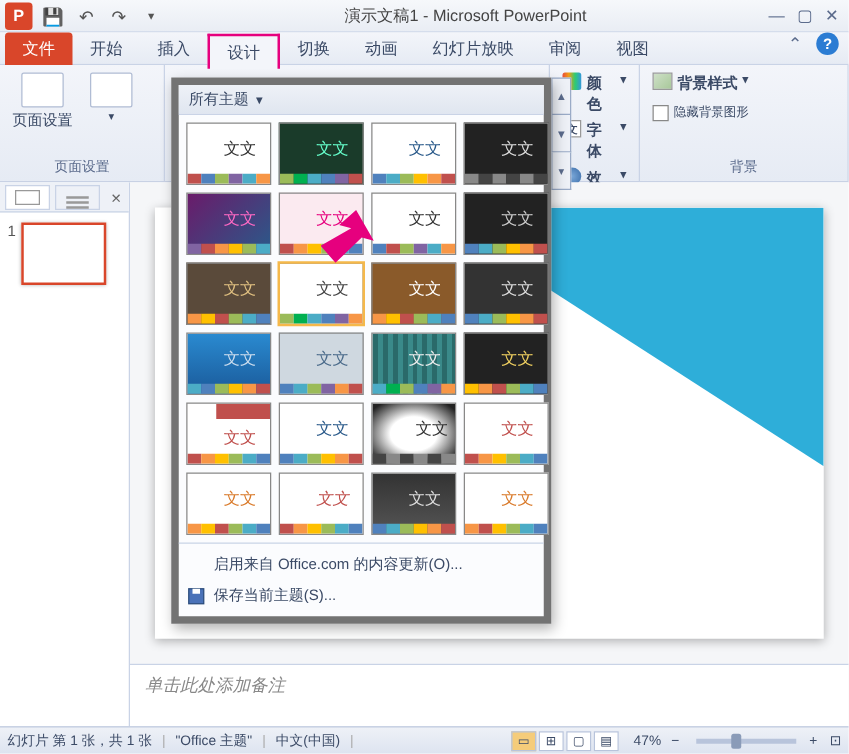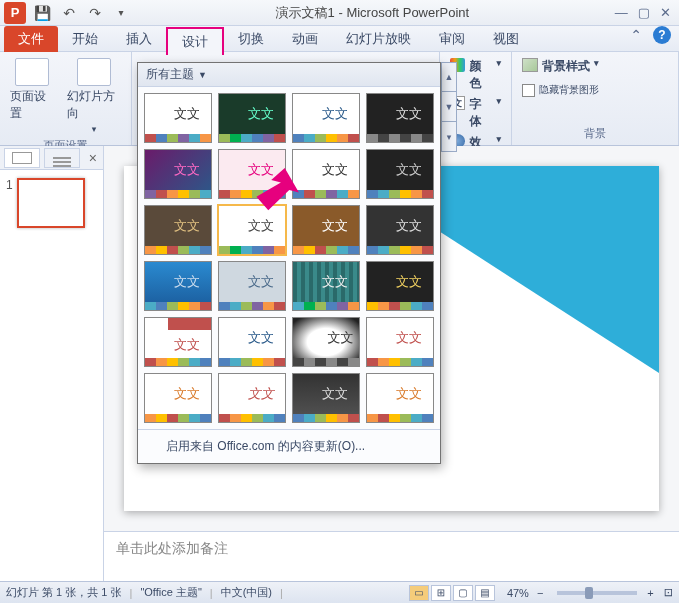--- a/index.html
+++ b/index.html
@@ -58,7 +58,7 @@
 .notes-pane { height: 50px; border-top: 1px solid #c9d3e6; background: #fff; padding: 8px 12px; font-size: 14px; color: #888; }
 
 
-.theme-gallery { position: absolute; top: 62px; left: 137px; width: 304px; background: #fbfcfe; border: 1px solid #737373; box-shadow: 2px 4px 10px rgba(0,0,0,0.3); z-index: 100; }
+.theme-gallery { position: absolute; top: 62px; left: 137px; width: 304px; background: #fbfcfe; border: 6px solid #737373; box-shadow: 2px 4px 10px rgba(0,0,0,0.3); z-index: 100; }
 .gallery-header { background: linear-gradient(#eef1f7,#e0e6f0); padding: 3px 8px; font-size: 12px; color: #3b4a66; display: flex; align-items: center; border-bottom: 1px solid #c9d3e6; }
 .gallery-header .dd { margin-left: 4px; font-size: 9px; }
 .gallery-grid { padding: 6px; display: grid; grid-template-columns: repeat(4, 68px); gap: 6px 6px; }

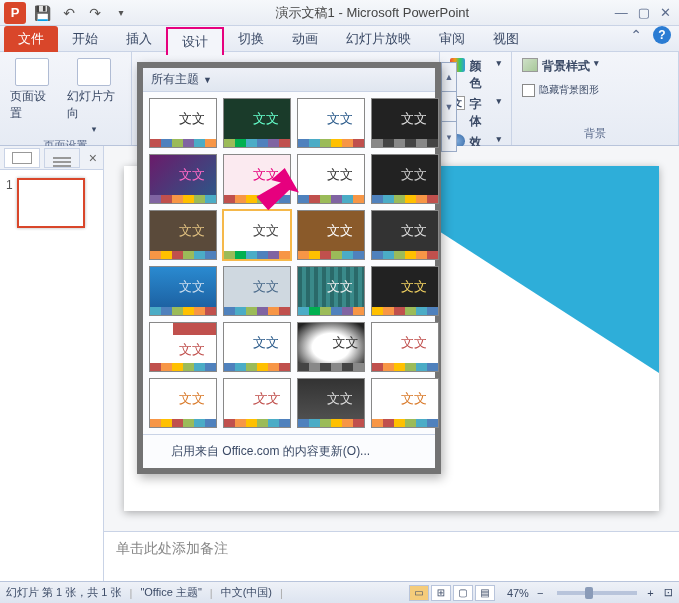--- a/index.html
+++ b/index.html
@@ -130,7 +130,6 @@
       </div>
       <div class="big-btn">
         <div class="bicon"></div>
-        <span>幻灯片方向</span>
         <span style="font-size:9px;">▾</span>
       </div>
     </div>

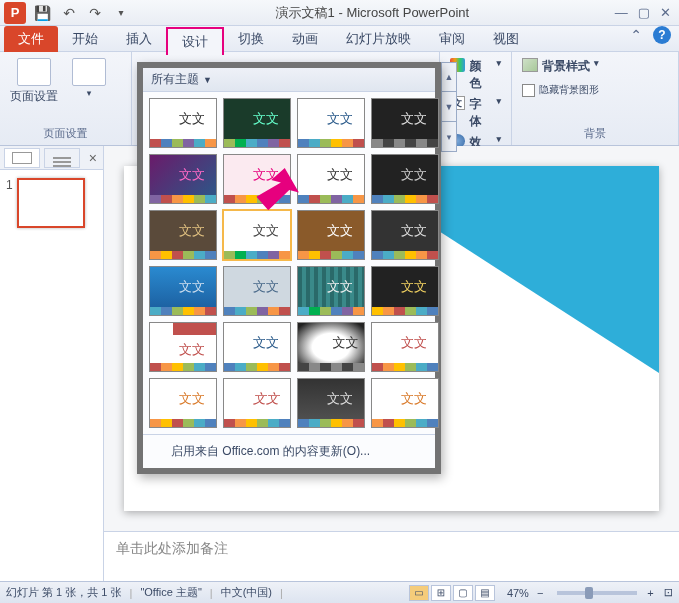--- a/index.html
+++ b/index.html
@@ -488,6 +488,13 @@
     <div class="gf-item">
       <span>启用来自 Office.com 的内容更新(O)...</span>
     </div>
+    <div class="gf-item">
+      <svg class="gf-icon" viewBox="0 0 16 16">
+          <rect x="2" y="2" width="12" height="12" fill="#4a72b8" stroke="#2a4a7a"></rect>
+          <rect x="5" y="2" width="6" height="4" fill="#fff"></rect>
+        </svg>
+      <span>保存当前主题(S)...</span>
+    </div>
   </div>
 </div>
 

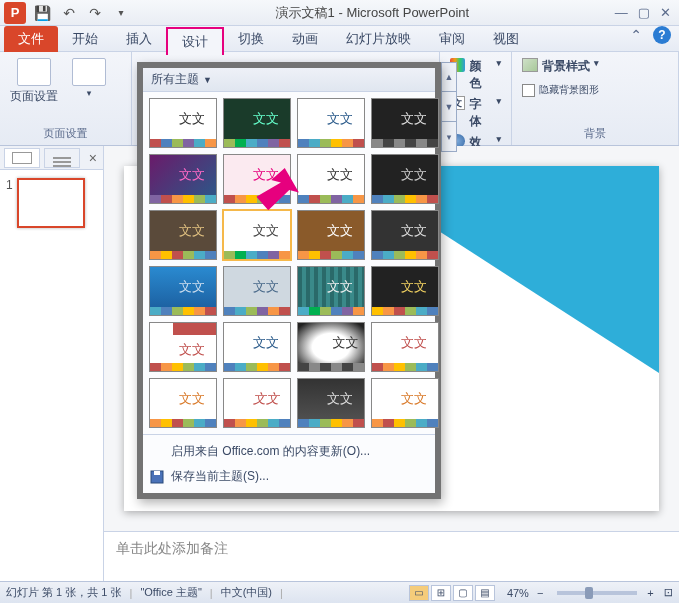--- a/index.html
+++ b/index.html
@@ -55,7 +55,7 @@
 .slide { position: absolute; left: 20px; top: 20px; right: 20px; bottom: 20px; background: #fff; box-shadow: 0 2px 8px rgba(0,0,0,0.3); }
 .slide-triangle { position: absolute; top: 0; right: 0; width: 60%; height: 60%; background: #2eaed9; clip-path: polygon(100% 0, 100% 100%, 0 0); }
 .slide-placeholder { position: absolute; top: 15px; left: 60px; width: 120px; height: 50px; border: 1px dashed #aaa; }
-.notes-pane { height: 50px; border-top: 1px solid #c9d3e6; background: #fff; padding: 8px 12px; font-size: 14px; color: #888; }
+.notes-pane { height: 50px; border-top: 1px solid #c9d3e6; background: #fff; padding: 8px 12px; font-size: 14px; color: #888; font-style: italic; }
 
 
 .theme-gallery { position: absolute; top: 62px; left: 137px; width: 304px; background: #fbfcfe; border: 6px solid #737373; box-shadow: 2px 4px 10px rgba(0,0,0,0.3); z-index: 100; }

